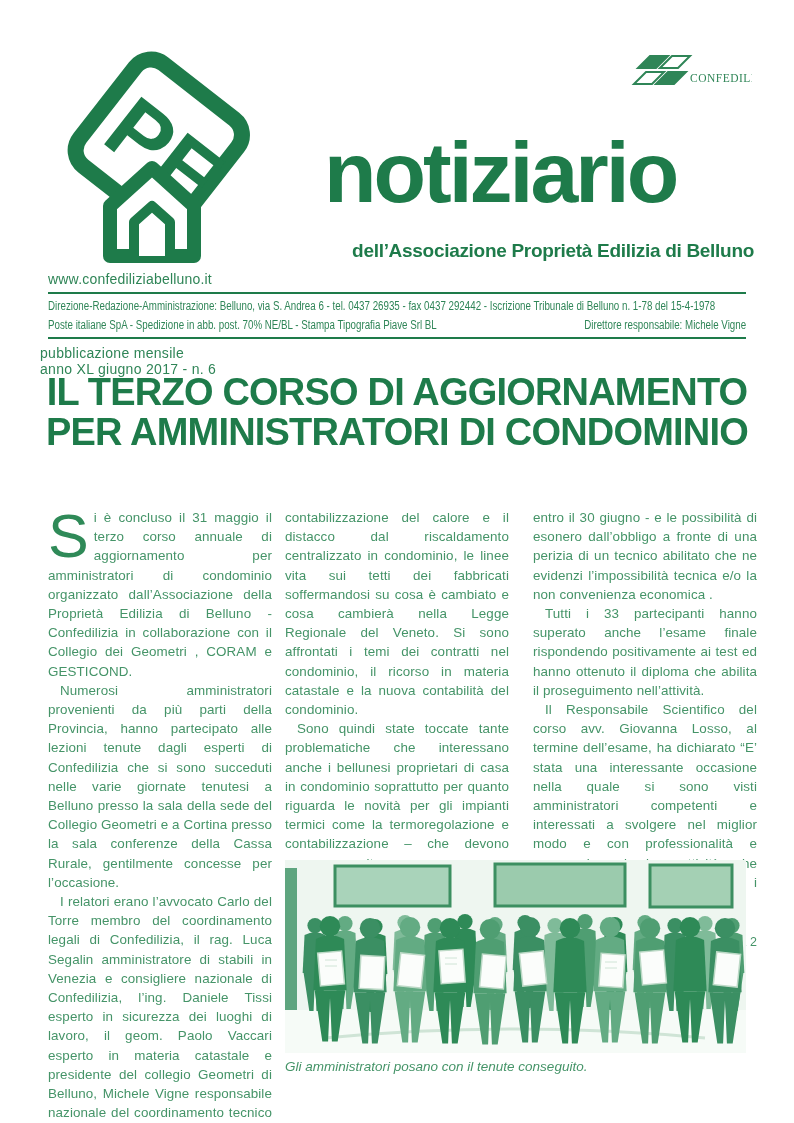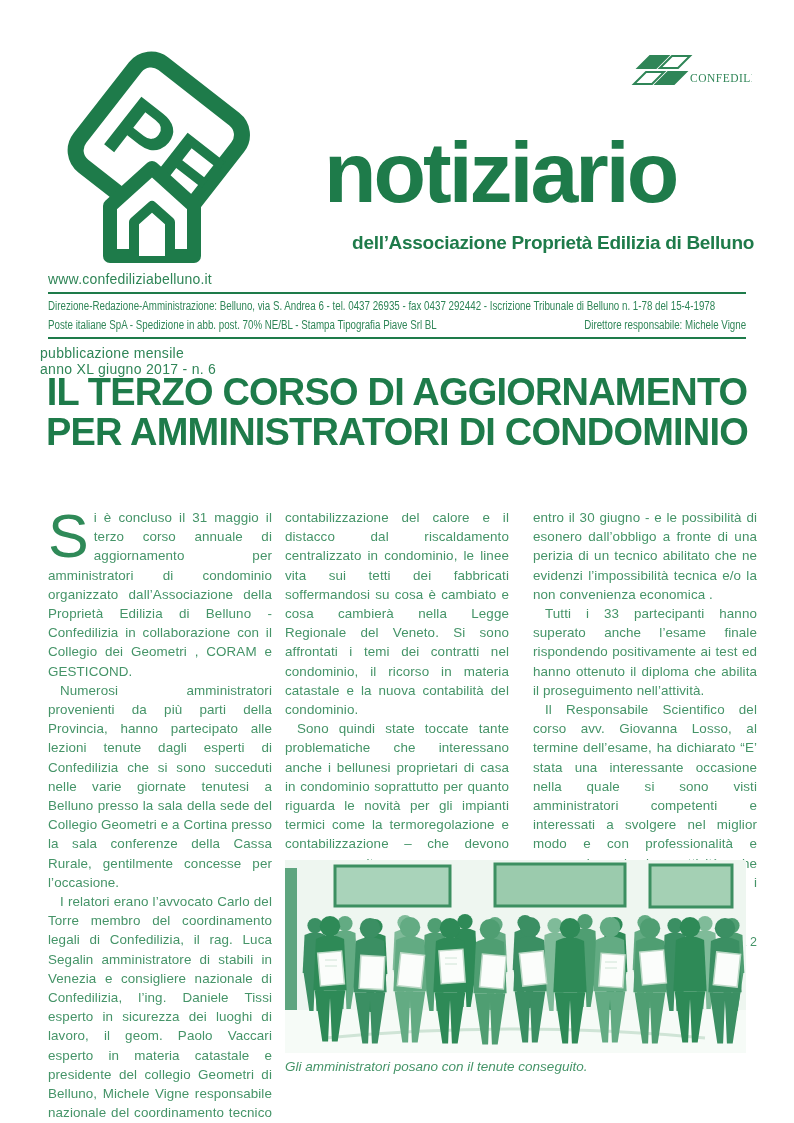--- a/index.html
+++ b/index.html
@@ -18,7 +18,7 @@
     color:#1e7b4a; text-align:left;
   }
   .paper-subtitle {
-    position:absolute; right:40px; top:232px; width:460px;
+    position:absolute; right:40px; top:240px; width:460px;
     font-size:19px; font-weight:bold; letter-spacing:-0.3px;
     color:#1e7b4a; text-align:right;
   }

